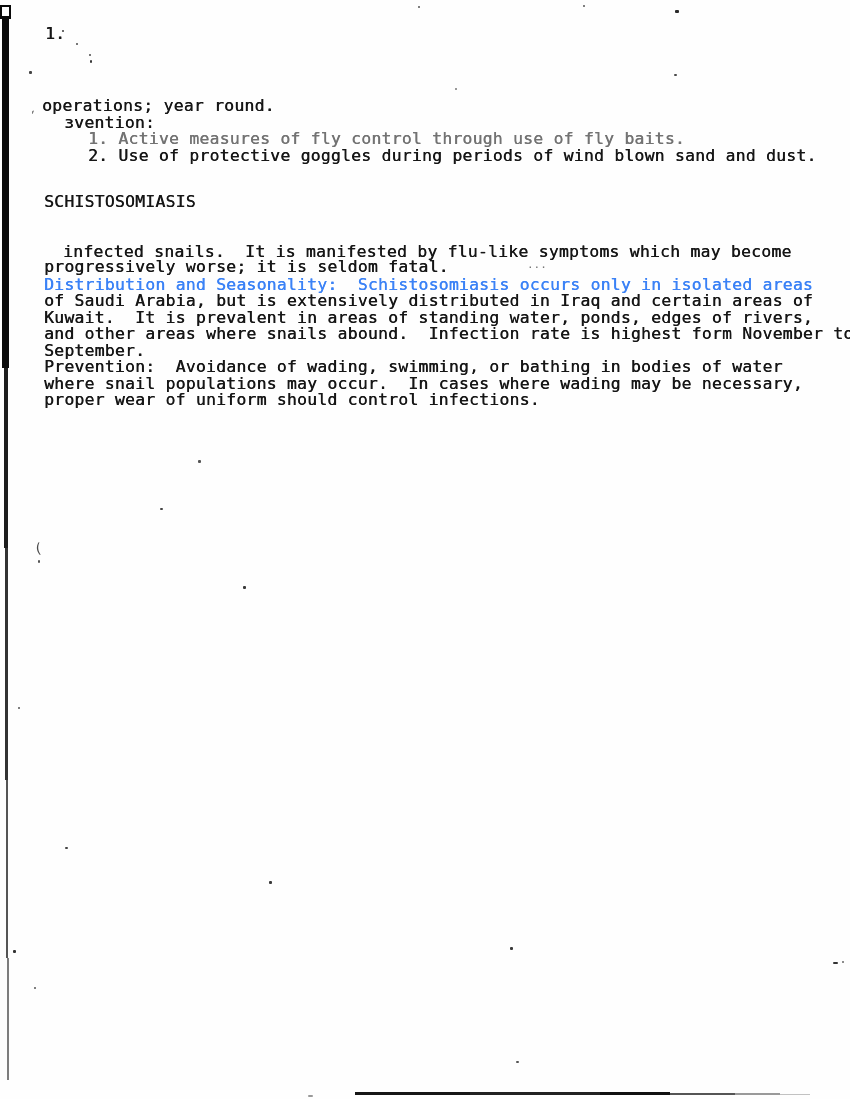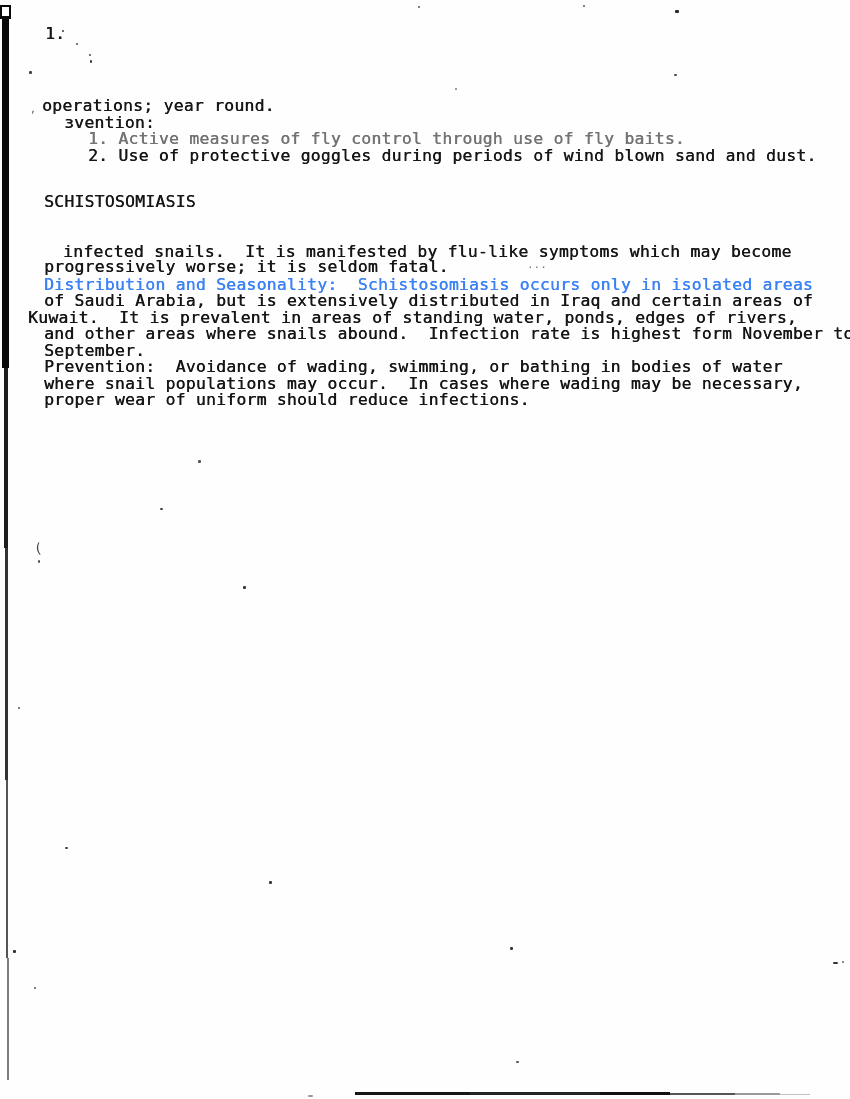--- a/index.html
+++ b/index.html
@@ -86,7 +86,7 @@
       <div class="line" style="left: 44px; top: 259px; color: rgb(22, 22, 22);"><span>progressively worse; it is seldom fatal.</span></div>
       <div class="line" style="left: 44px; top: 277px; color: #3b82f6;"><span class="u">Distribution and Seasonality</span><span>:  Schistosomiasis occurs only in isolated areas</span></div>
       <div class="line" style="left: 44px; top: 293px; color: rgb(22, 22, 22);"><span>of Saudi Arabia, but is extensively distributed in Iraq and certain areas of</span></div>
-      <div class="line" style="left: 28px; top: 310px; color: rgb(22, 22, 22);"><span>Kuwait.  It is prevalent in areas of standing water, ponds, edges of rivers,</span></div>
+      <div class="line" style="left: 44px; top: 310px; color: rgb(22, 22, 22);"><span>Kuwait.  It is prevalent in areas of standing water, ponds, edges of rivers,</span></div>
       <div class="line" style="left: 44px; top: 326px; color: rgb(22, 22, 22);"><span>and other areas where snails abound.  Infection rate is highest form November to</span></div>
       <div class="line" style="left: 44px; top: 343px; color: rgb(22, 22, 22);"><span>September.</span></div>
       <div class="line" style="left: 44px; top: 359px; color: rgb(22, 22, 22);"><span class="u">Prevention</span><span>:  Avoidance of wading, swimming, or bathing in bodies of water</span></div>

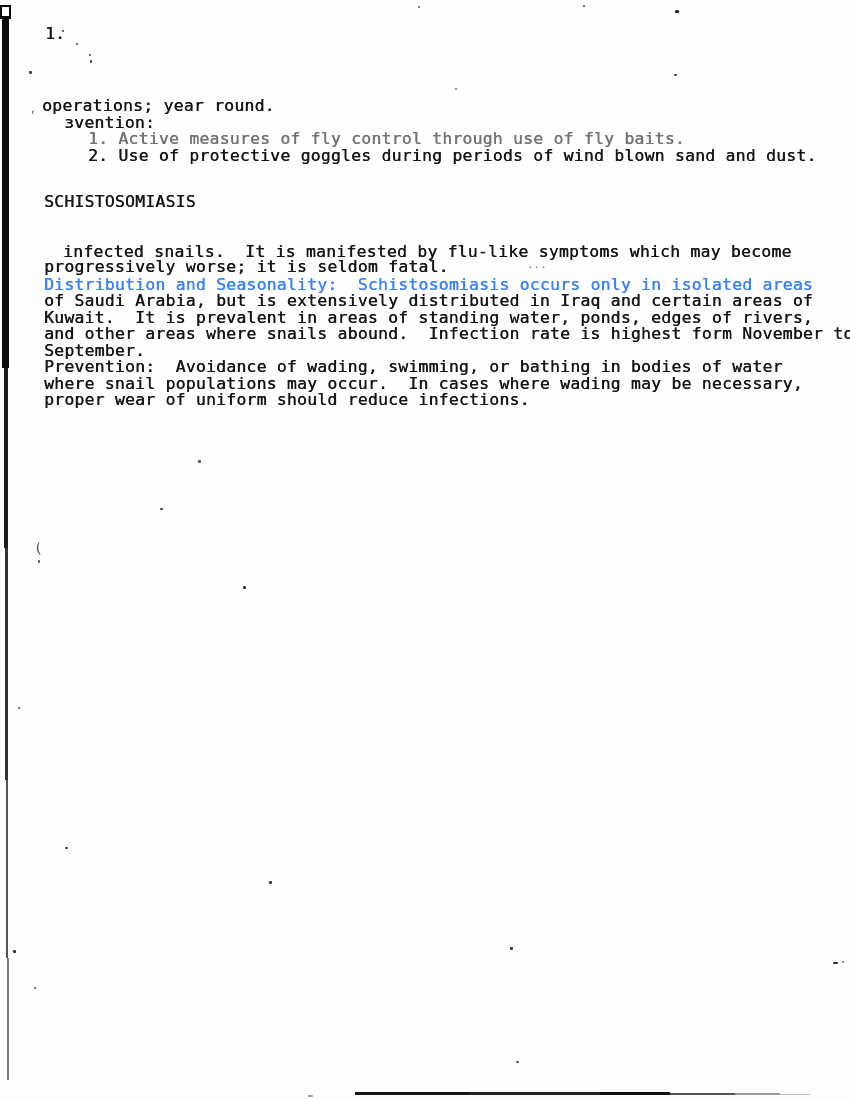--- a/index.html
+++ b/index.html
@@ -91,7 +91,7 @@
       <div class="line" style="left: 44px; top: 343px; color: rgb(22, 22, 22);"><span>September.</span></div>
       <div class="line" style="left: 44px; top: 359px; color: rgb(22, 22, 22);"><span class="u">Prevention</span><span>:  Avoidance of wading, swimming, or bathing in bodies of water</span></div>
       <div class="line" style="left: 44px; top: 376px; color: rgb(22, 22, 22);"><span>where snail populations may occur.  In cases where wading may be necessary,</span></div>
-      <div class="line" style="left: 44px; top: 392px; color: rgb(22, 22, 22);"><span>proper wear of uniform should reduce infections.</span></div>
+      <div class="line" style="left: 44px; top: 392px; color: rgb(22, 22, 22);"><span>proper wear of uniform should control infections.</span></div>
     </div>
 </div>
 

